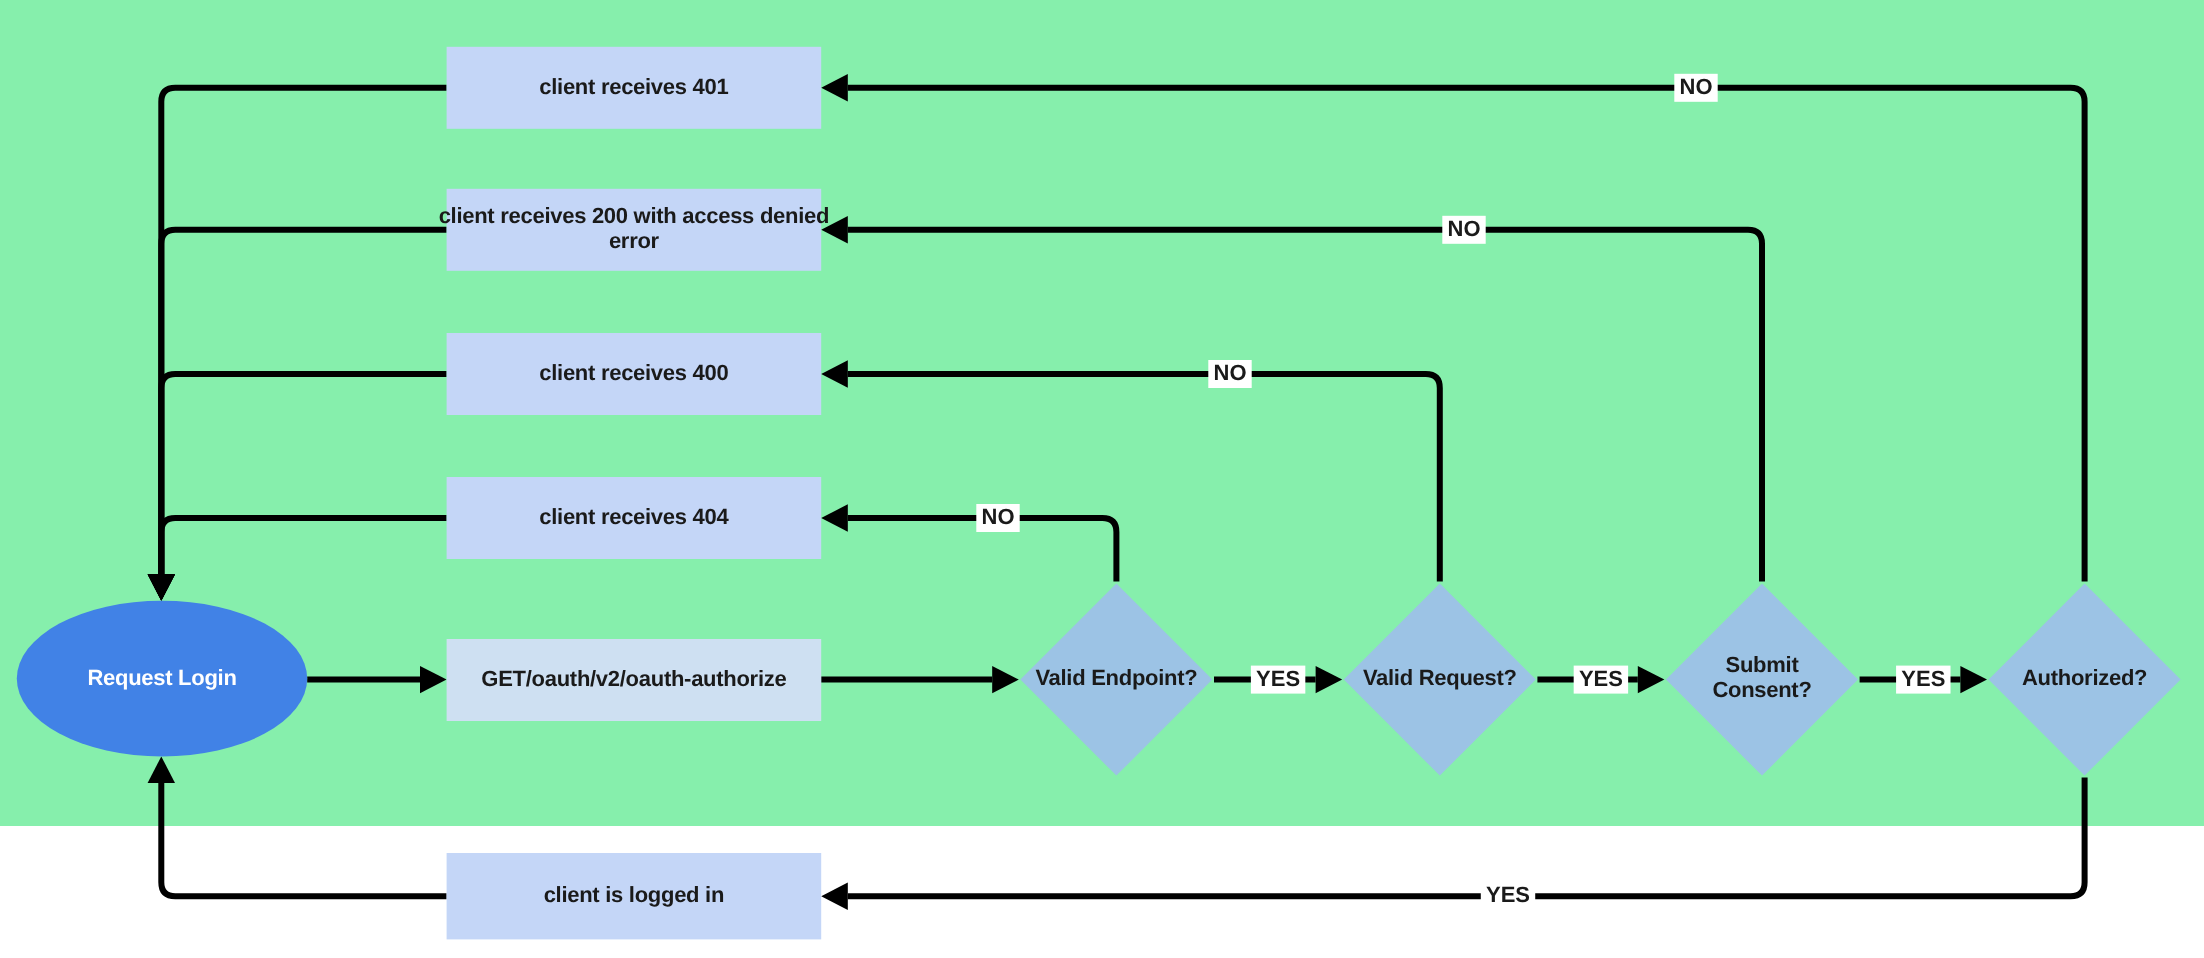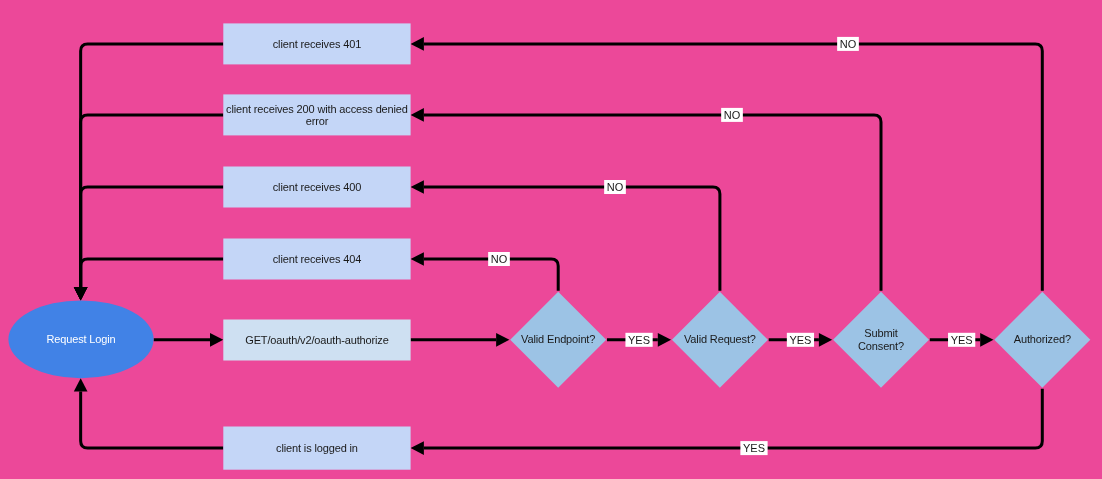--- a/index.html
+++ b/index.html
@@ -6,7 +6,7 @@
   html, body { margin:0; padding:0; background:#ffffff; }
   body { width:1102px; height:479px; overflow:hidden;
          font-family:"Liberation Sans", sans-serif; }
-  #canvas { position:relative; width:1102px; height:479px; background:#ec4899; }
+  #canvas { position:relative; width:1102px; height:413px; background:#86efac;font-weight:bold; }
   svg.flow { display:block; width:1102px; height:479px; }
   .node-label { font-family:"Liberation Sans", sans-serif; font-size:11px;
                 fill:#1a1a1a; text-anchor:middle; dominant-baseline:central;

